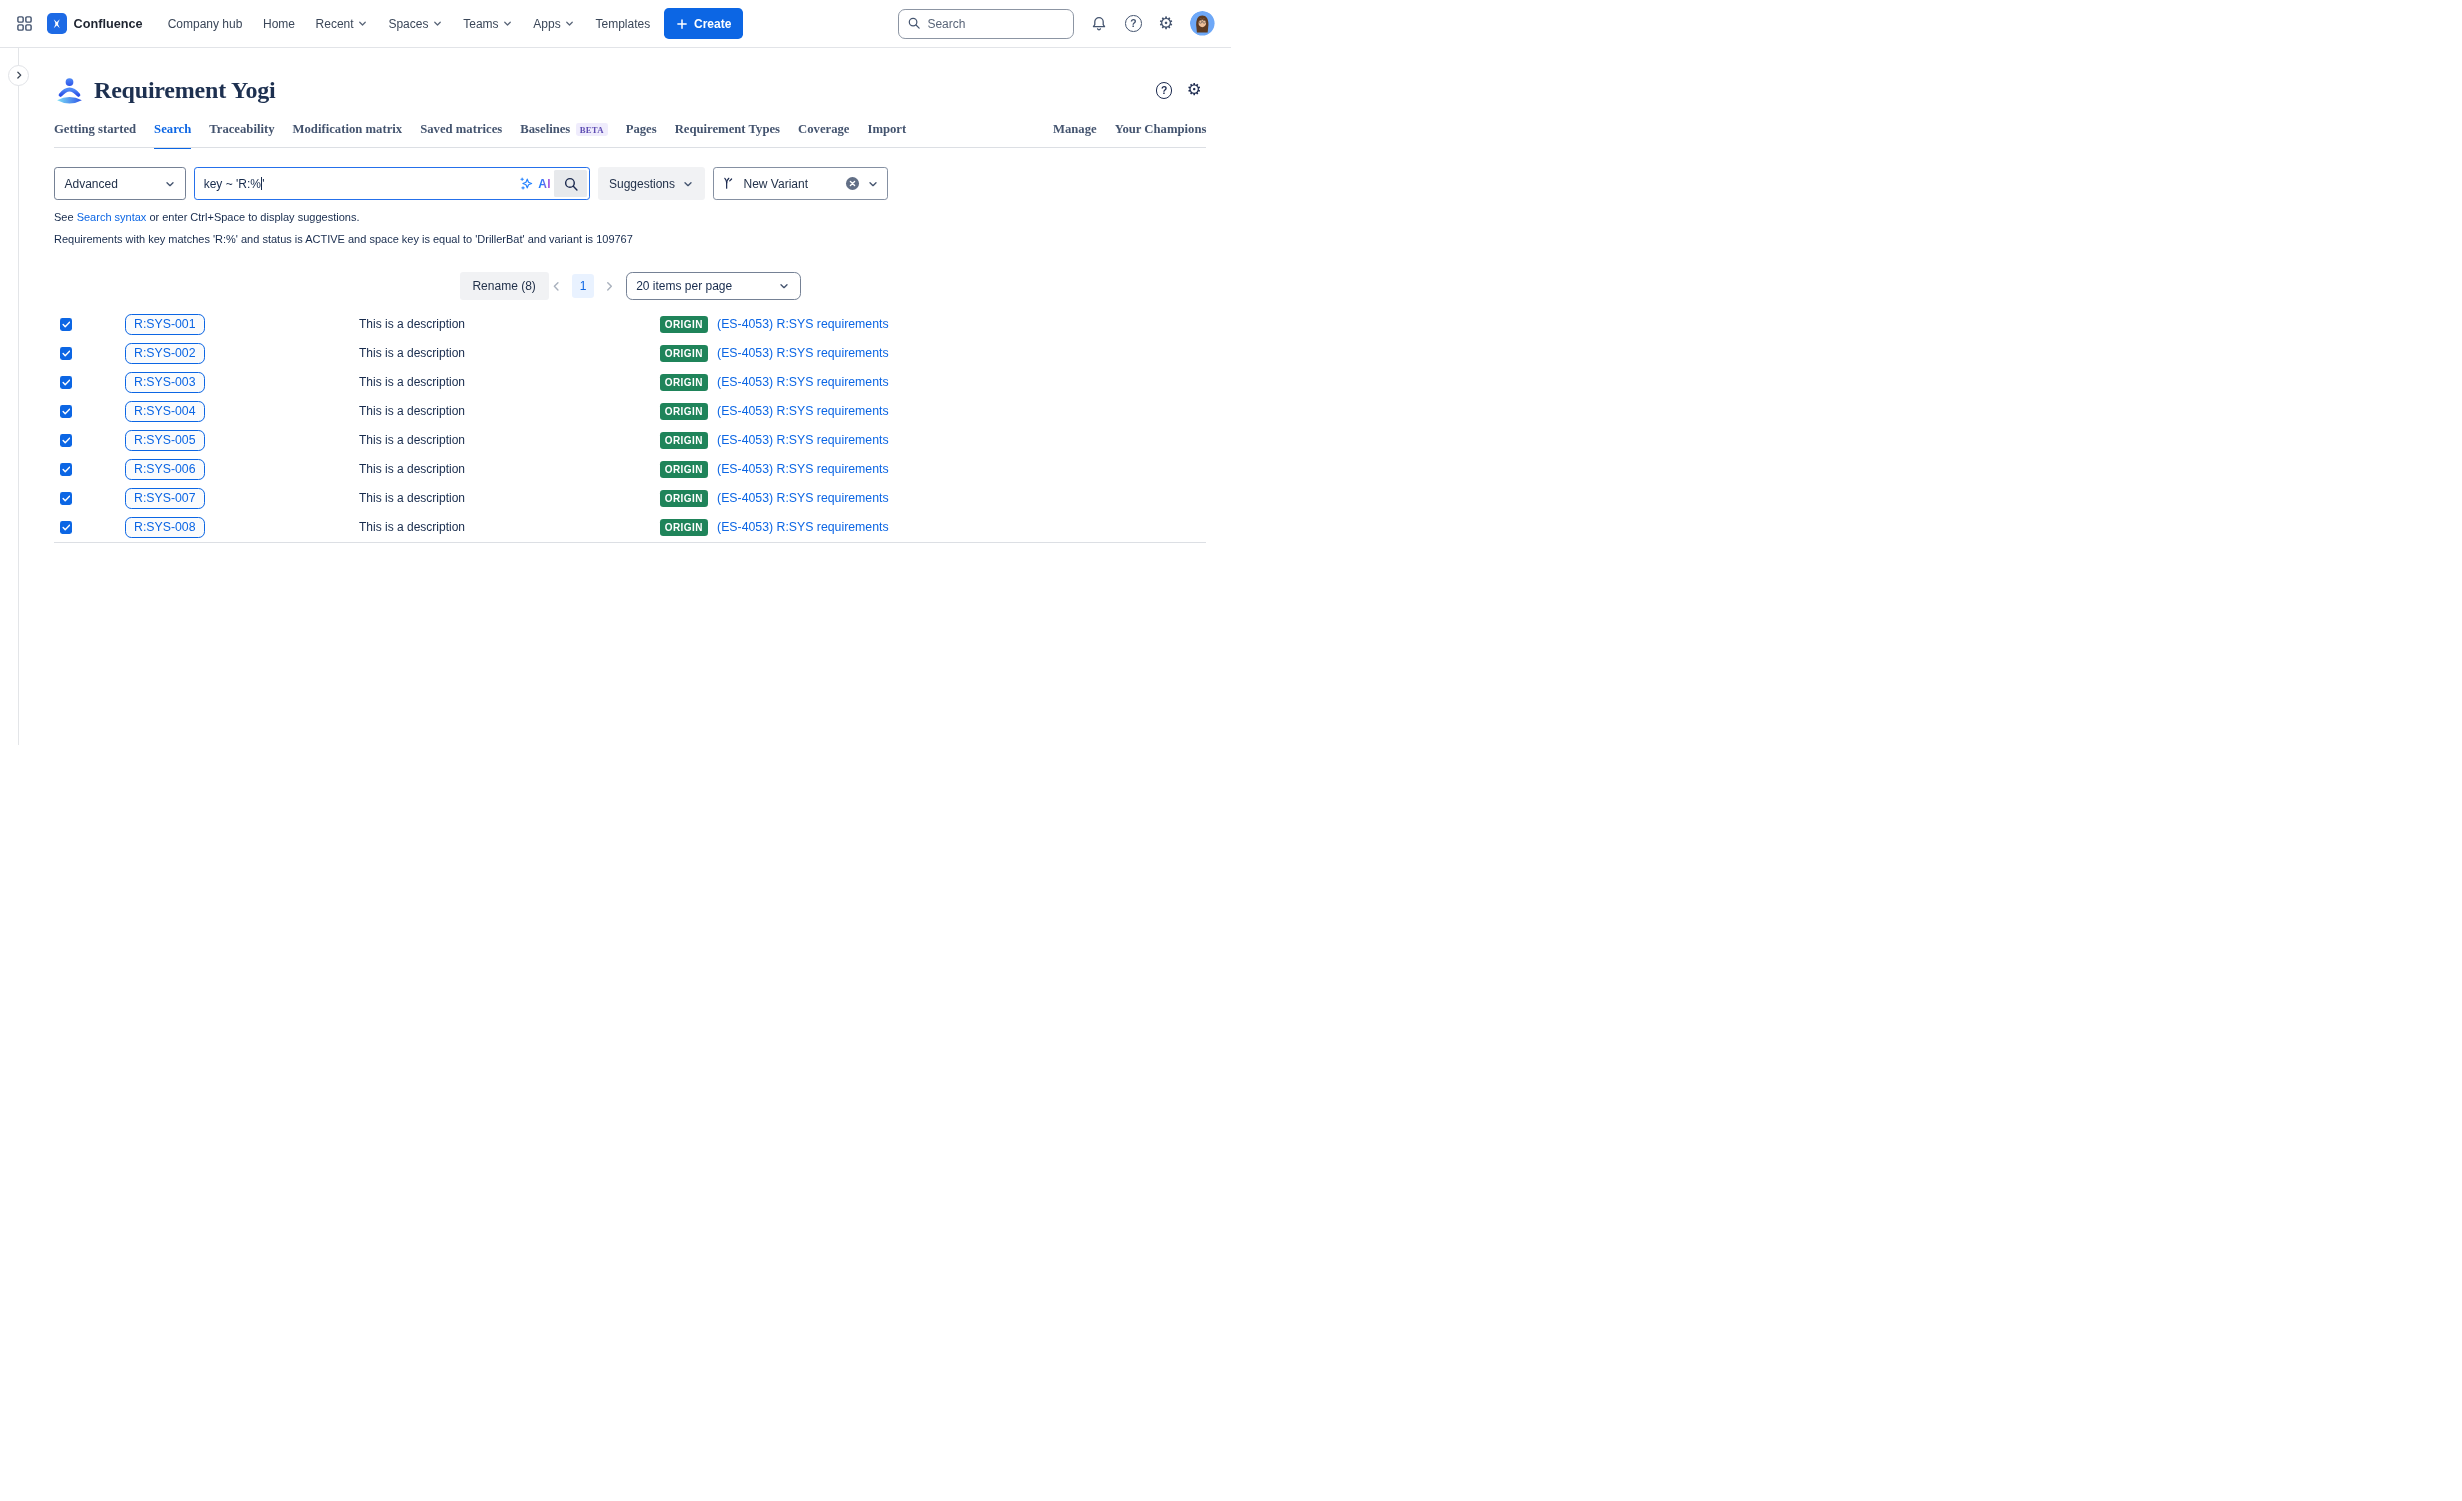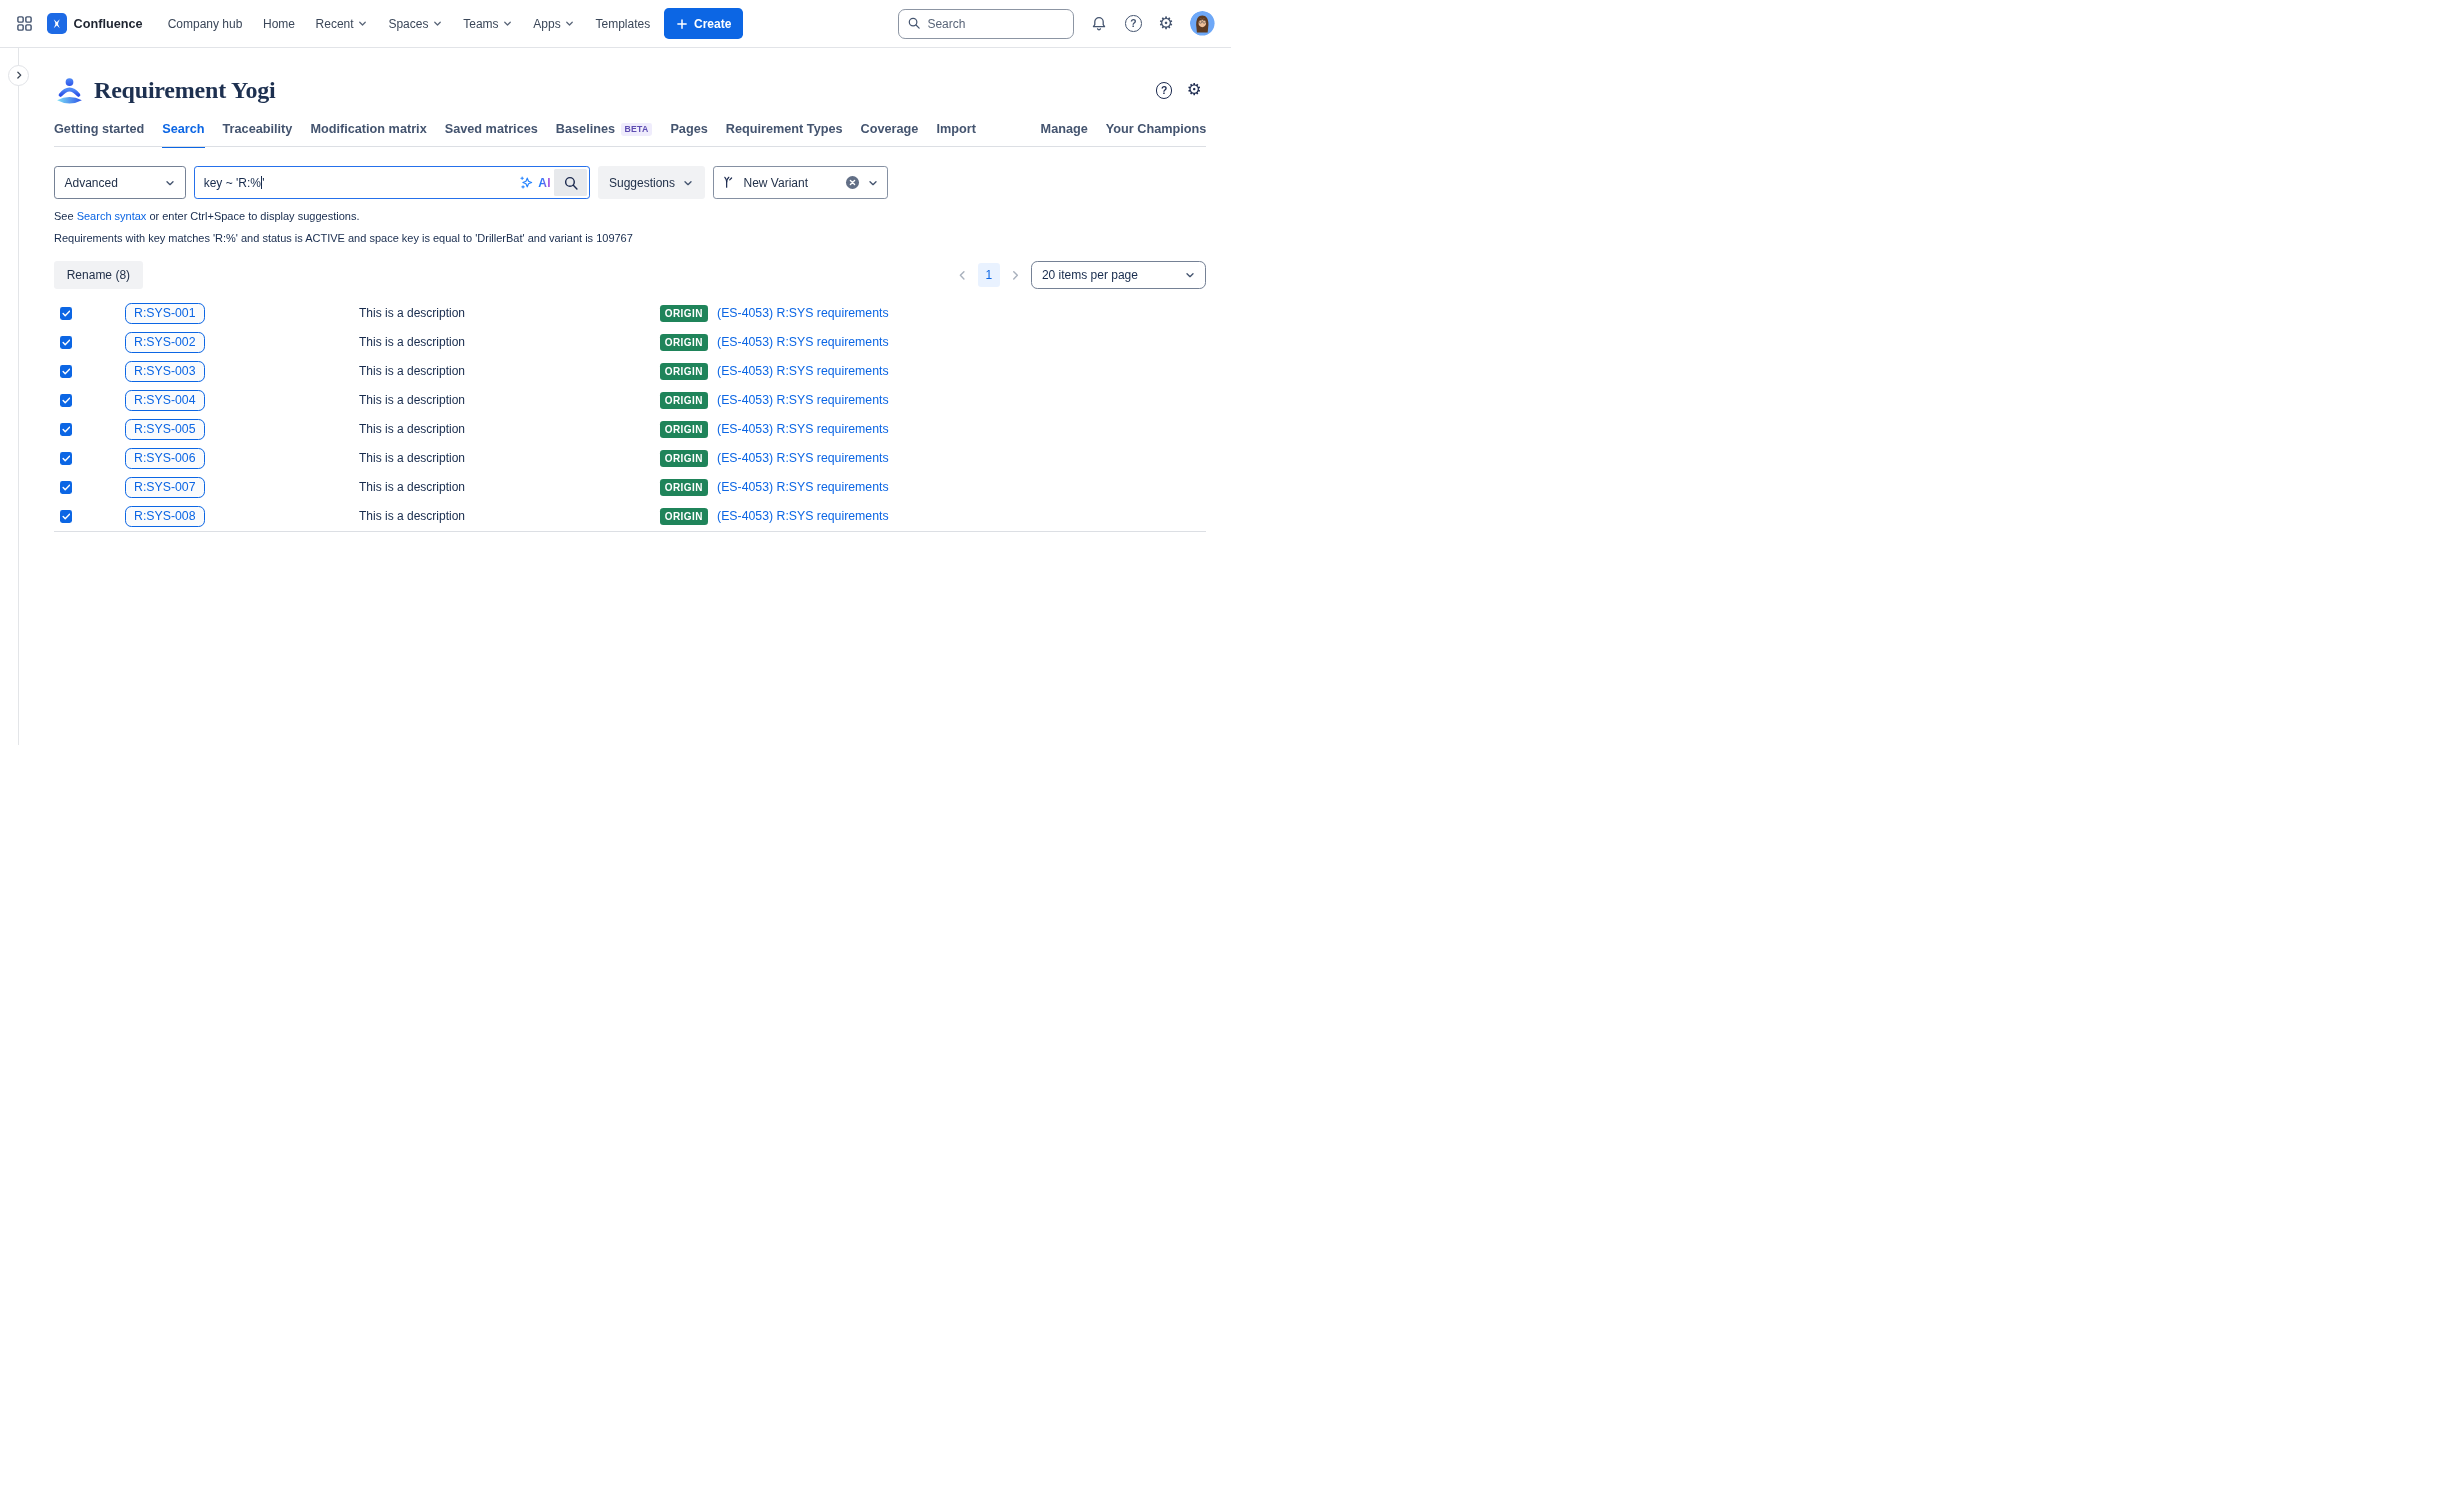--- a/index.html
+++ b/index.html
@@ -51,7 +51,7 @@
   .app-header-icons .gear-glyph { color:#1D2B50; font-size:16.6px; }
 
   
-  .tabs-row { margin-top:16px; display:flex; justify-content:space-between; border-bottom:1.6px solid #DCDFE4; }
+  .tabs-row { margin-top:16px; display:flex; justify-content:space-between; border-bottom:1.6px solid #DCDFE4;font-family:Liberation Serif, serif; }
   .tabs-left, .tabs-right { display:flex; gap:18px; }
   .tab { font-size:12.7px; font-weight:600; color:#44546F; padding:1.6px 0 10.3px; display:flex; align-items:center; gap:5.5px; }
   .tab.active { color:#0C66E4; border-bottom:1.6px solid #0C66E4; margin-bottom:-1.6px; }

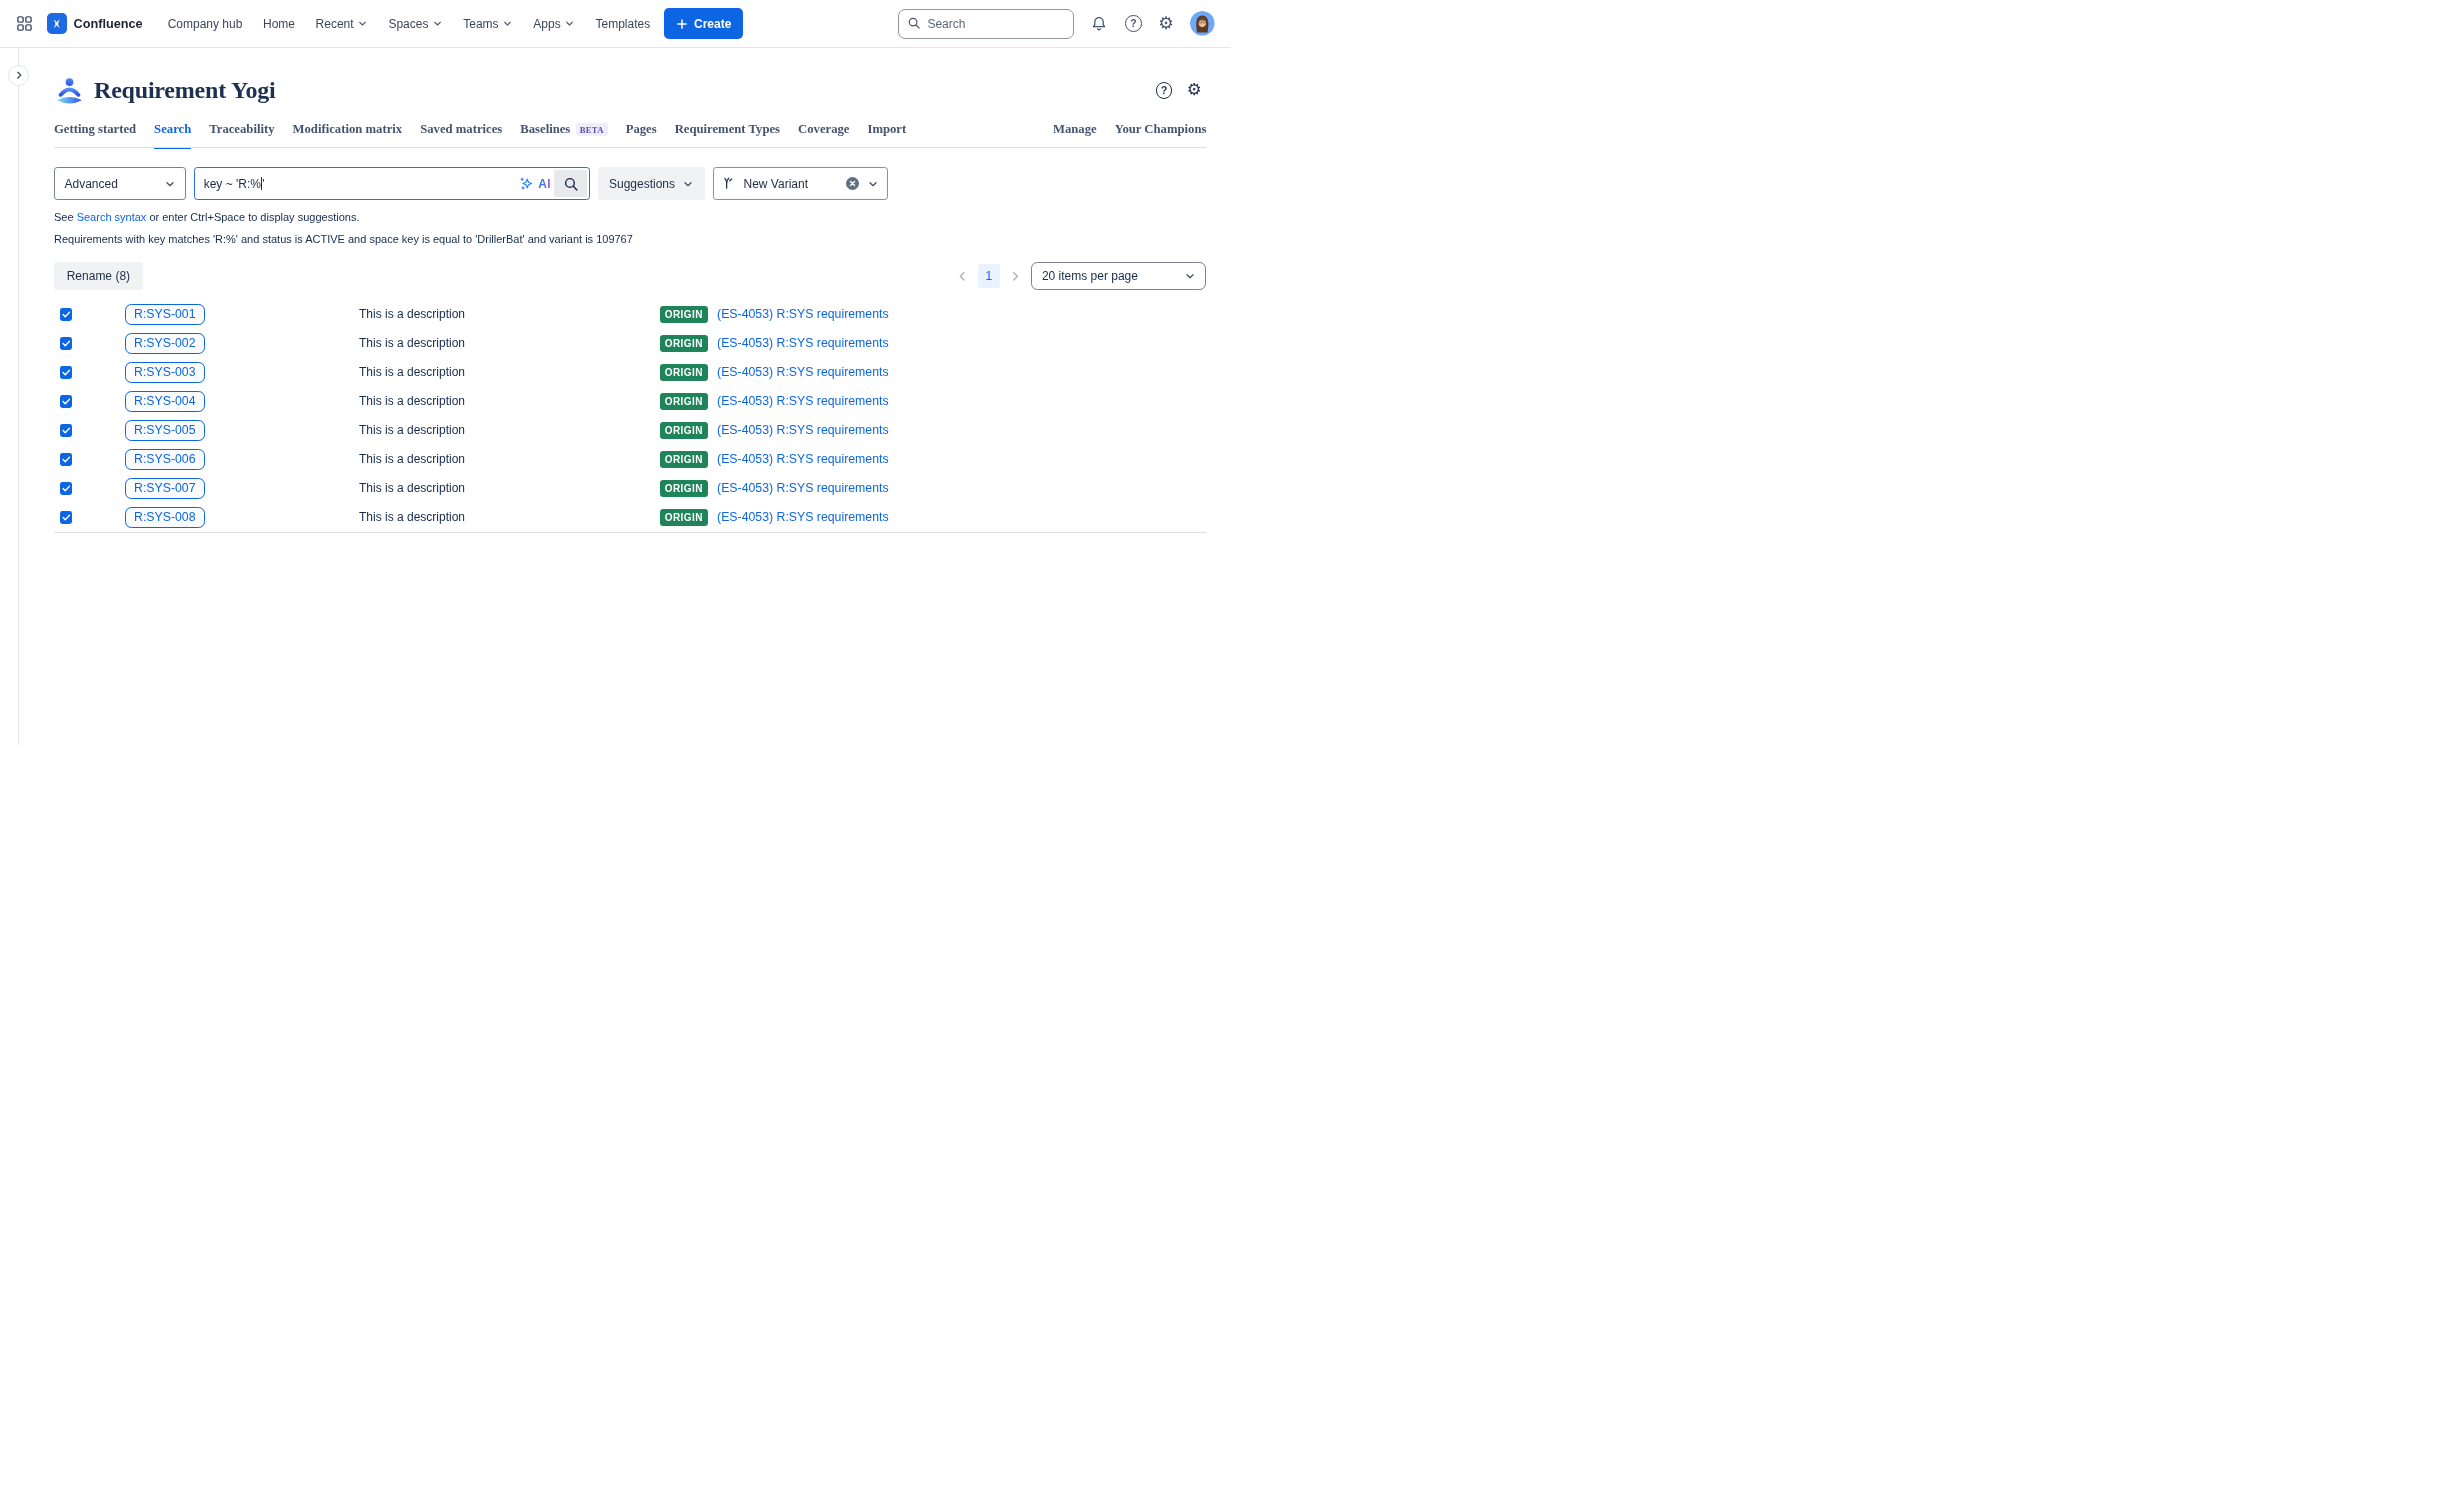--- a/index.html
+++ b/index.html
@@ -85,7 +85,7 @@
   .summary { margin-top:10.3px; font-size:11px; color:#172B4D; }
 
   
-  .actions-row { margin-top:17px; display:flex; align-items:center; justify-content:space-between; }
+  .actions-row { margin-top:27px; display:flex; align-items:center; justify-content:center; }
   .rename-btn { background:#F1F2F4; border-radius:3.2px; height:28px; padding:0 12.7px;
     font-size:12px; font-weight:500; color:#22314A; }
   .pagination { display:flex; align-items:center; gap:8px; }

